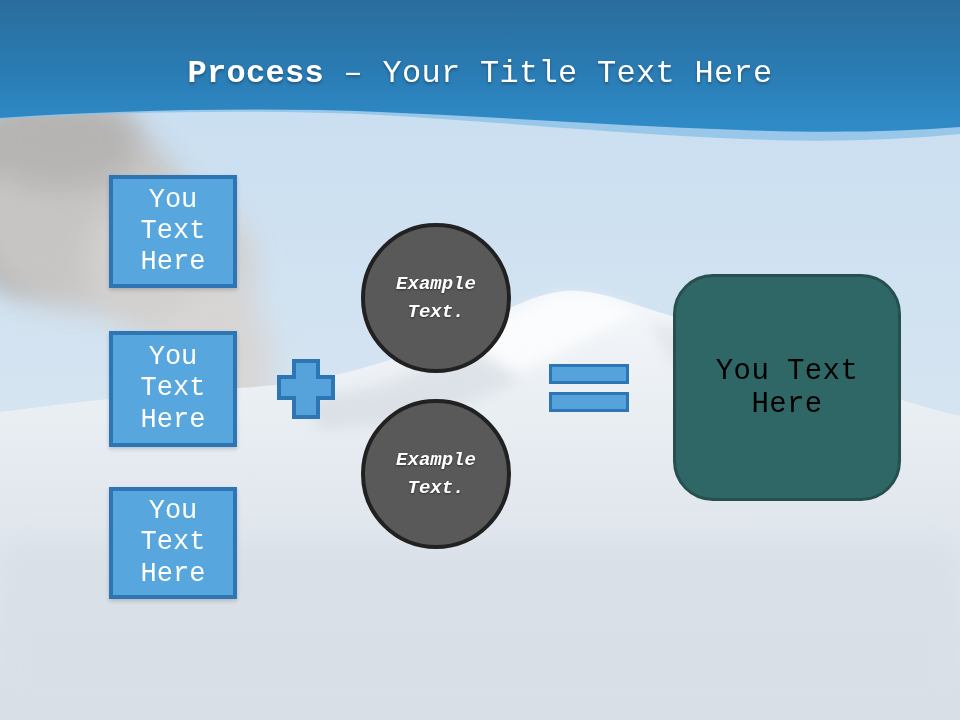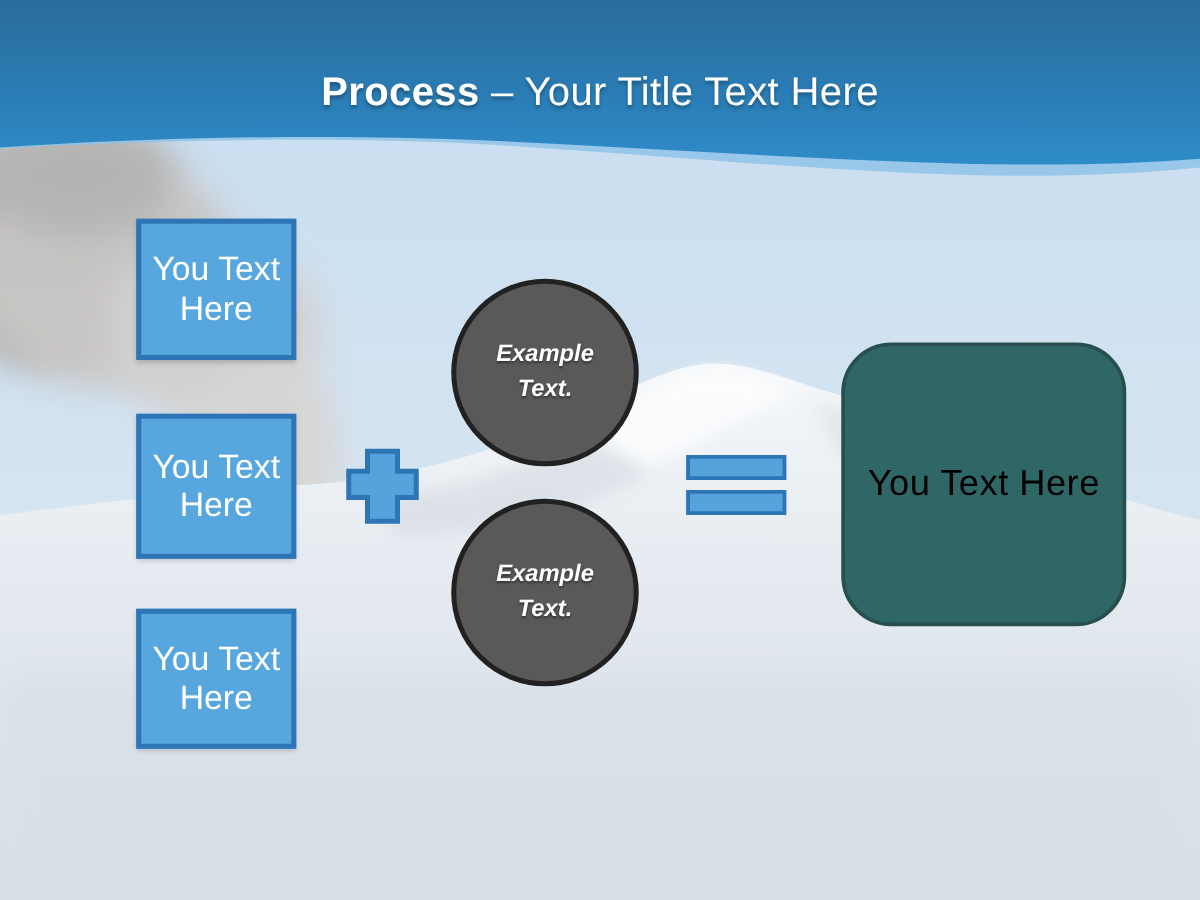--- a/index.html
+++ b/index.html
@@ -5,7 +5,7 @@
   html,body{margin:0;padding:0;background:#888;}
   .slide{
     position:relative; width:960px; height:720px; overflow:hidden;
-    font-family:Liberation Sans, sans-serif;
+    font-family:Liberation Mono, monospace;
     background:#d5e3f0;
   }
   .slide svg.bg{position:absolute;left:0;top:0;width:960px;height:720px;display:block;}

